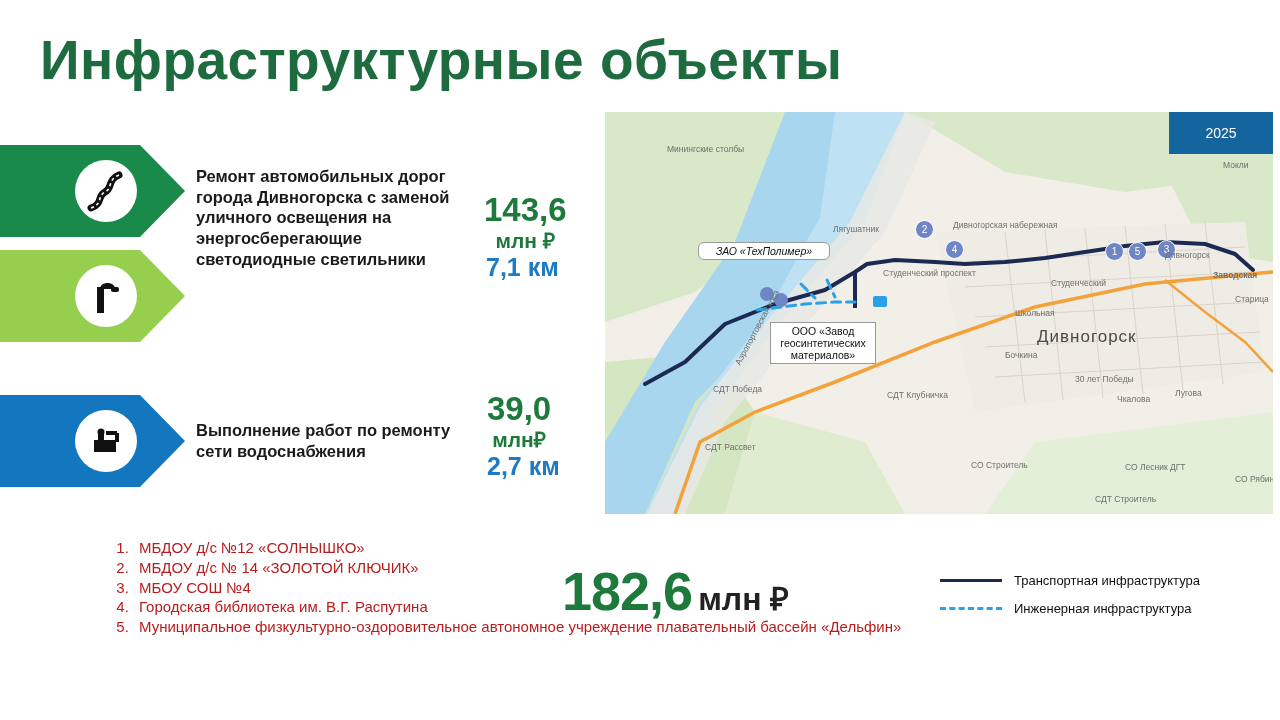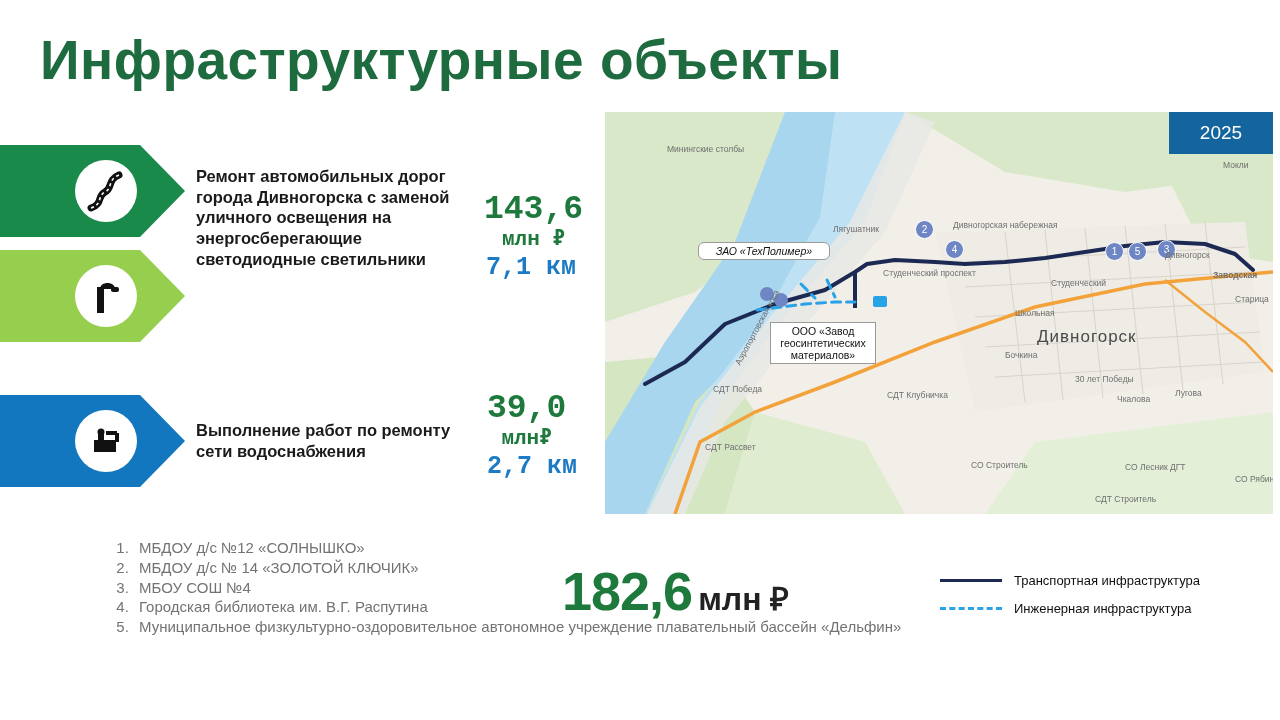--- a/index.html
+++ b/index.html
@@ -166,7 +166,7 @@
     height: 42px;
     background: #14649e;
     color: #ffffff;
-    font-size: 19px;
+    font-size: 14px;
     display: flex;
     align-items: center;
     justify-content: center;

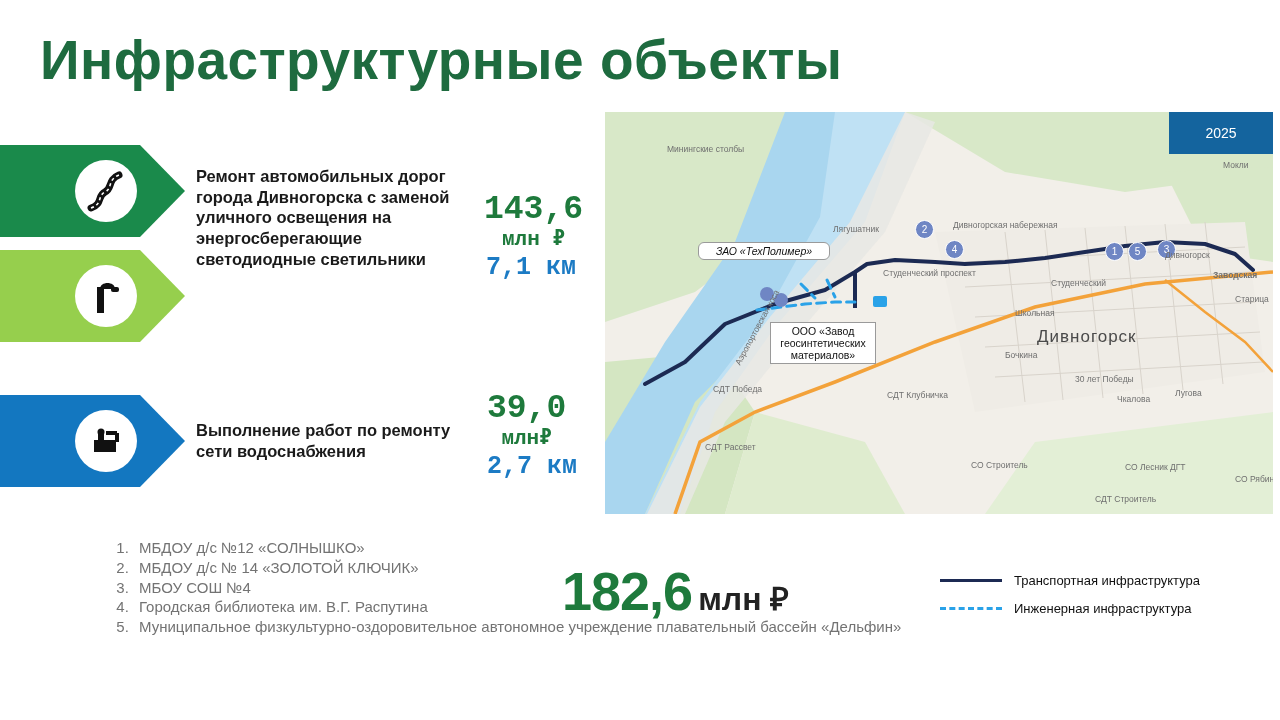--- a/index.html
+++ b/index.html
@@ -69,7 +69,6 @@
     position: absolute;
     font-weight: bold;
     white-space: nowrap;
-    font-family: Liberation Mono, monospace;
   }
   .num-green {
     color: #1e7a3c;

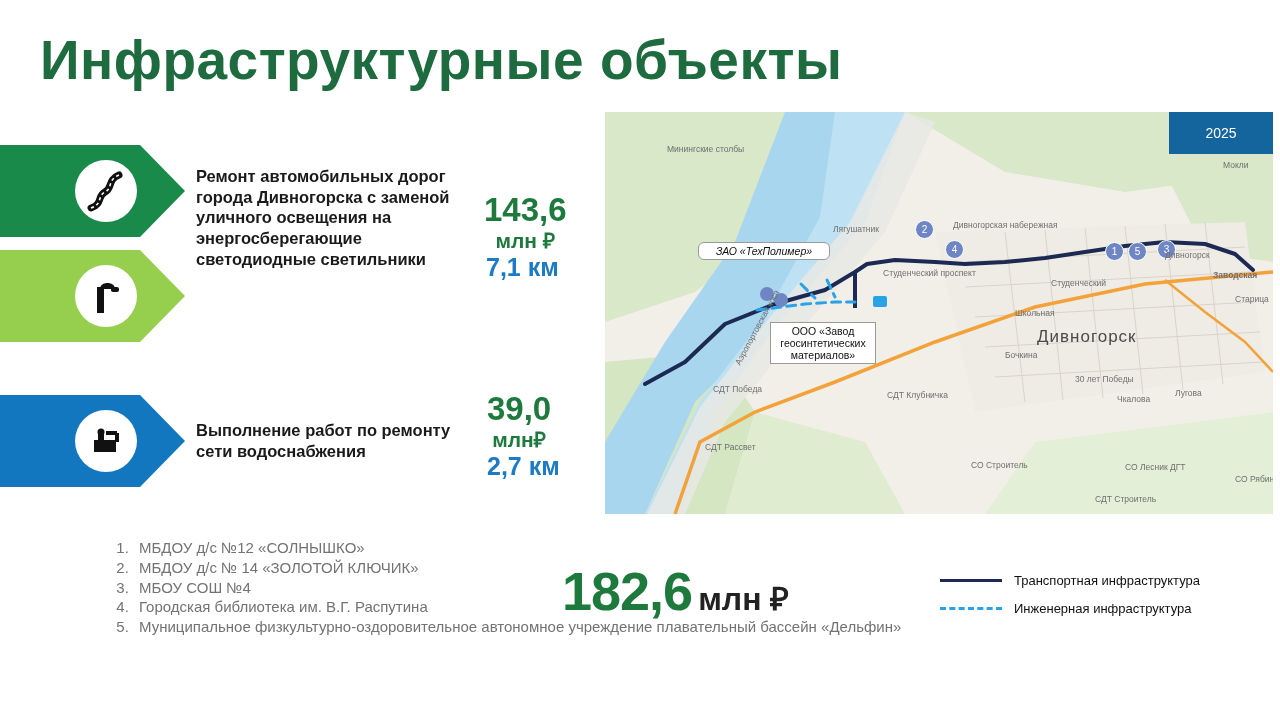--- a/index.html
+++ b/index.html
@@ -95,7 +95,7 @@
     left: 108px;
     top: 538px;
     font-size: 15px;
-    color: #737373;
+    color: #b91c1c;
     line-height: 1.32;
   }
   .list ol {

